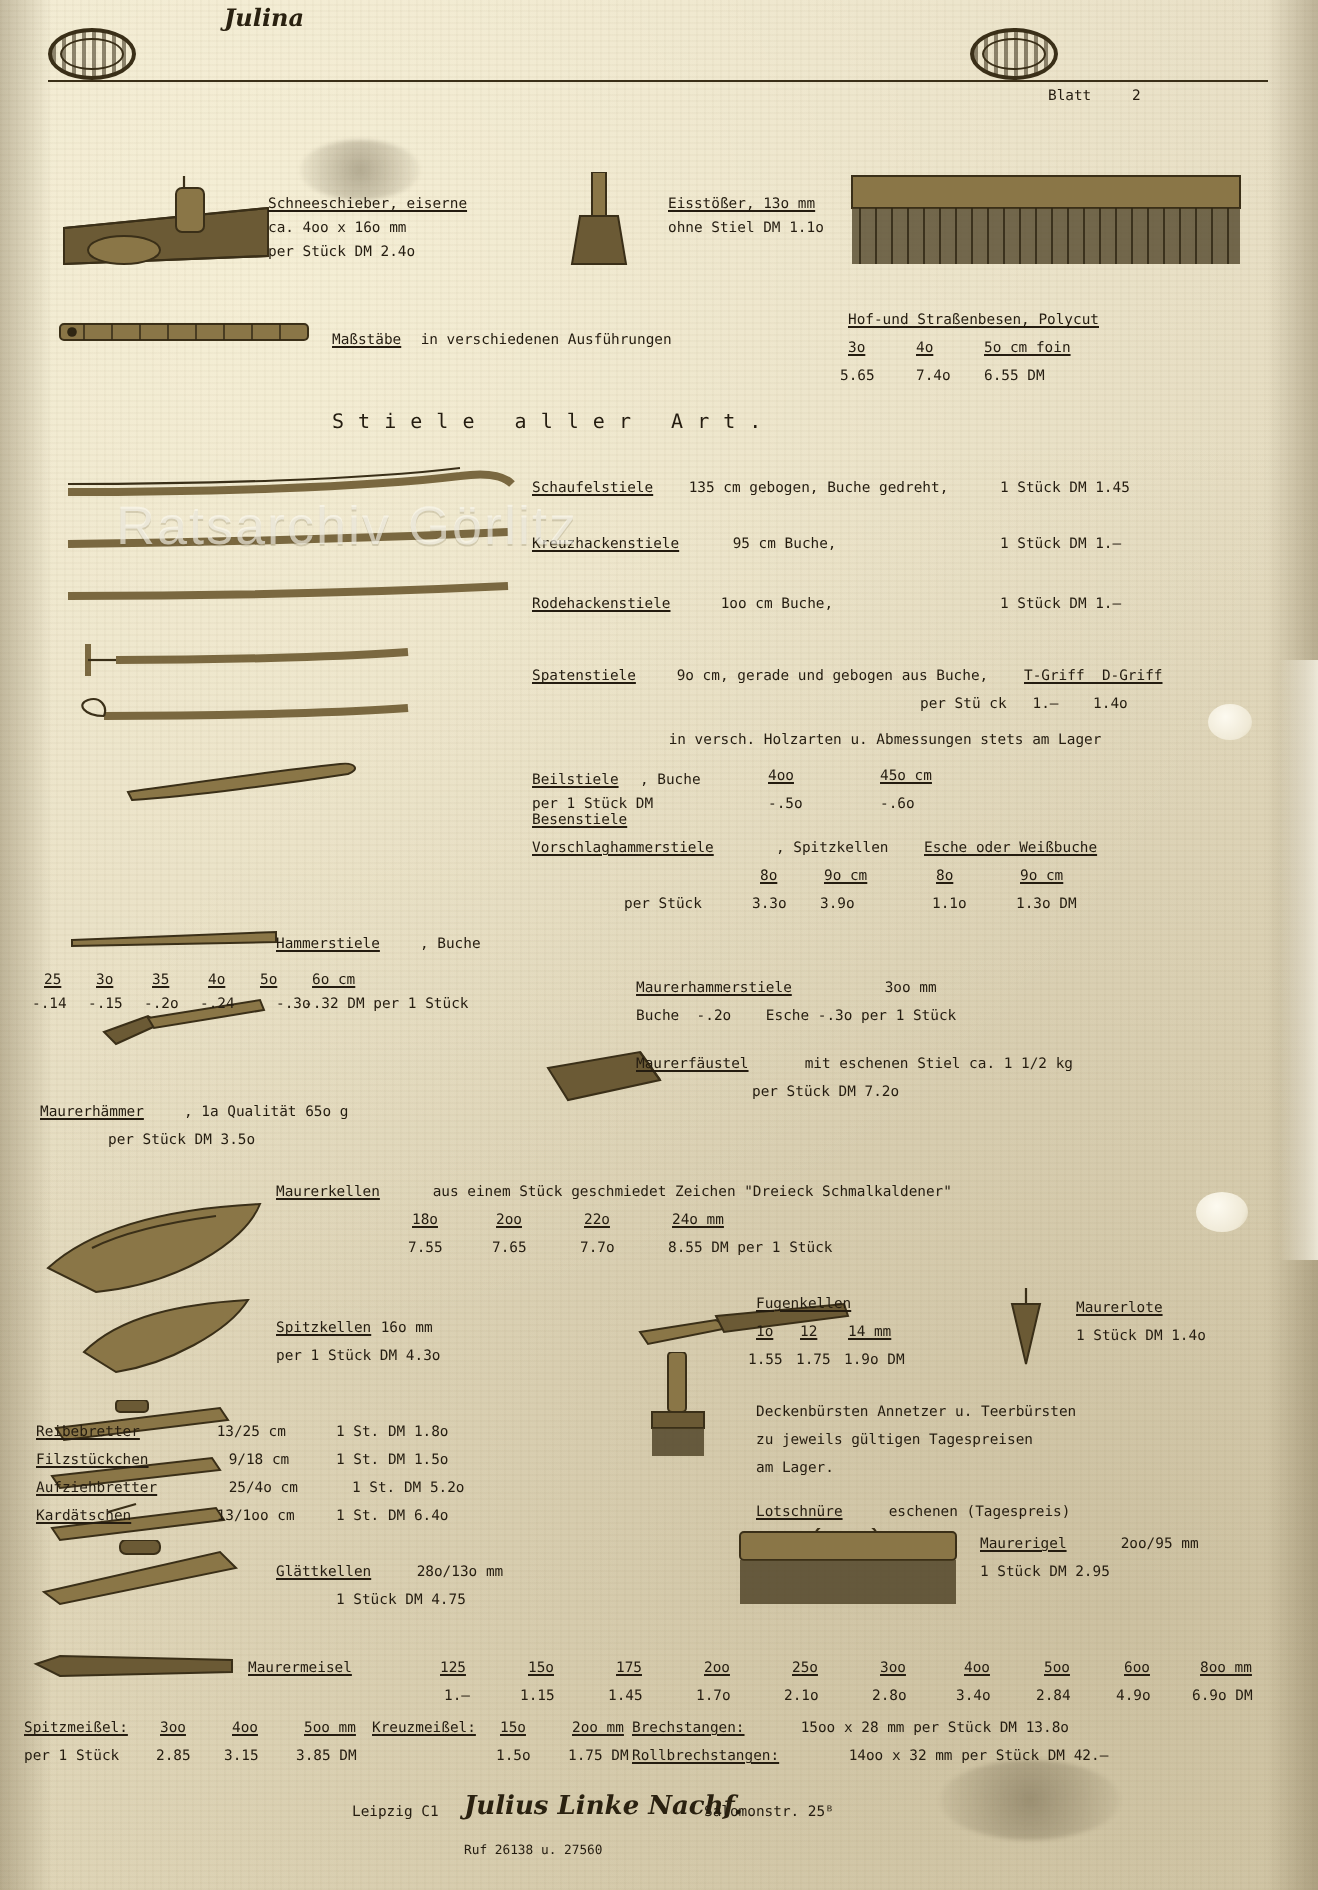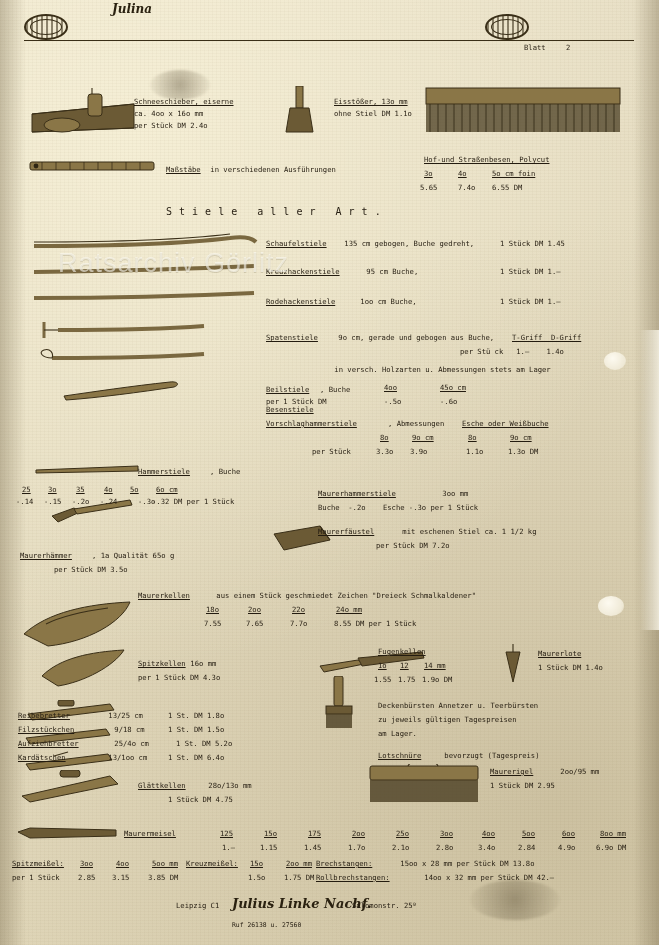--- a/index.html
+++ b/index.html
@@ -223,7 +223,7 @@
   <div class="t small" style="left:440px;top:398px;">-.6o</div>
 
   <div class="t small u" style="left:266px;top:420px;">Vorschlaghammerstiele</div>
-  <div class="t small" style="left:388px;top:420px;">, Abmessungen</div>
+  <div class="t small" style="left:388px;top:420px;">, Spitzkellen</div>
   <div class="t small u" style="left:462px;top:420px;">Esche oder Weißbuche</div>
   <div class="t small u" style="left:380px;top:434px;">8o</div>
   <div class="t small u" style="left:412px;top:434px;">9o cm</div>

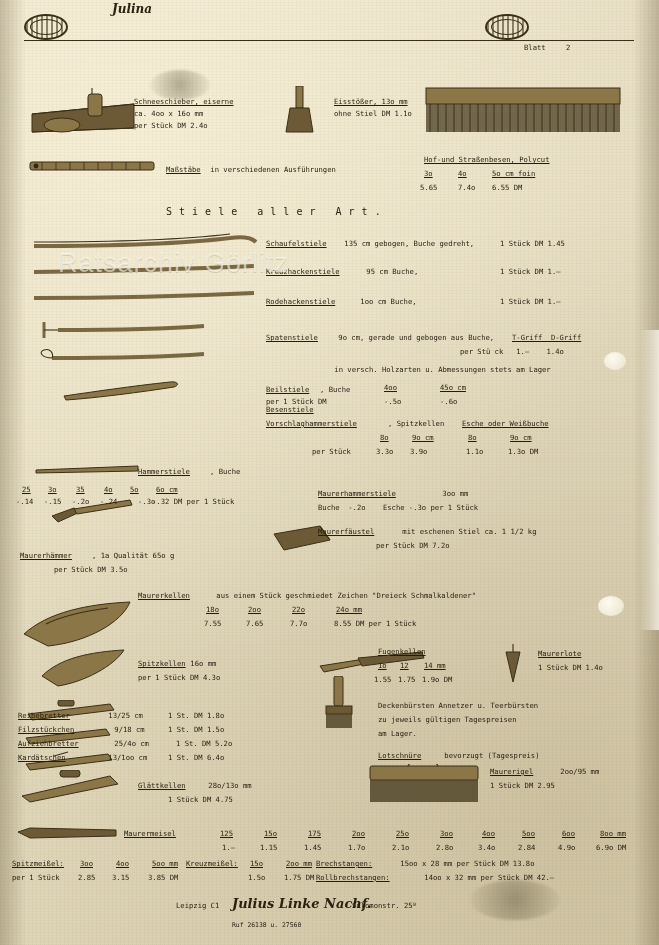--- a/index.html
+++ b/index.html
@@ -343,7 +343,7 @@
   <div class="t small" style="left:378px;top:730px;">am Lager.</div>
 
   <div class="t small u" style="left:378px;top:752px;">Lotschnüre</div>
-  <div class="t small" style="left:440px;top:752px;"> bevorzugt (Tagespreis)</div>
+  <div class="t small" style="left:440px;top:752px;"> eschenen (Tagespreis)</div>
 
   <div class="t small u" style="left:490px;top:768px;">Maurerigel</div>
   <div class="t small" style="left:556px;top:768px;"> 2oo/95 mm</div>

